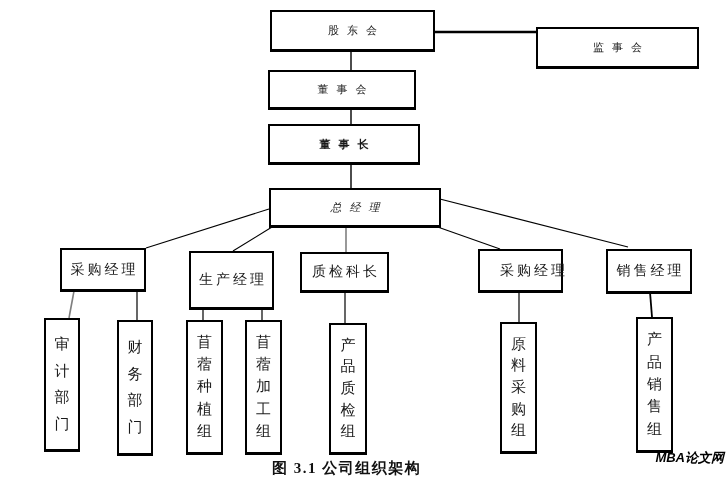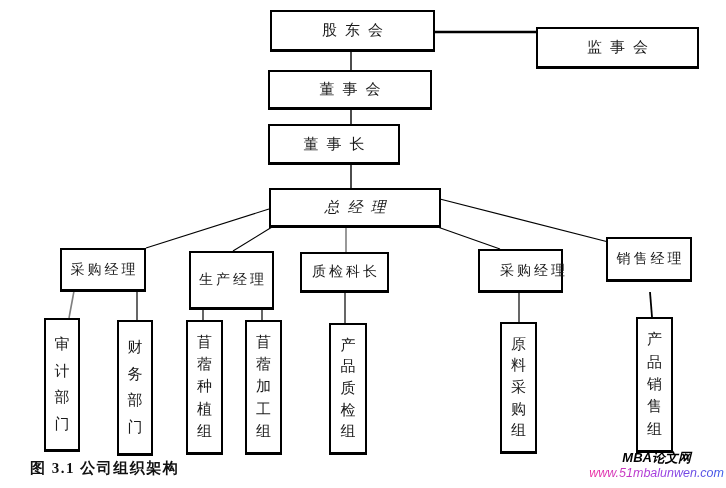--- a/index.html
+++ b/index.html
@@ -26,7 +26,7 @@
     display: flex;
     align-items: center;
     justify-content: center;
-    font-size: 15px;
+    font-size: 11px;
     letter-spacing: 8px;
     text-indent: 8px; 
     white-space: nowrap;

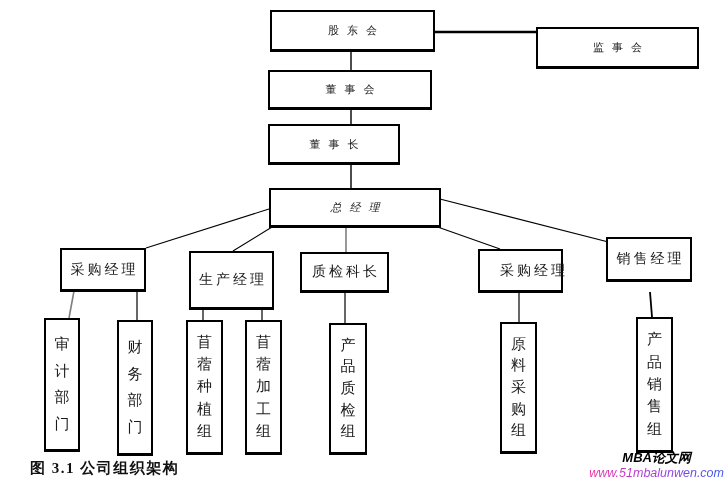--- a/index.html
+++ b/index.html
@@ -109,7 +109,7 @@
 
   <div class="node" style="left:270px; top:10px;  width:165px; height:42px;">股东会</div>
   <div class="node" style="left:536px; top:27px;   width:163px; height:42px;">监事会</div>
-  <div class="node" style="left:268px; top:70px;  width:164px; height:40px;">董事会</div>
+  <div class="node" style="left:268px; top:70px;  width:148px; height:40px;">董事会</div>
   <div class="node" style="left:268px; top:124px; width:132px; height:41px;">董事长</div>
   <div class="node" style="left:269px; top:188px; width:172px; height:40px;font-style:italic;">总经理</div>
 

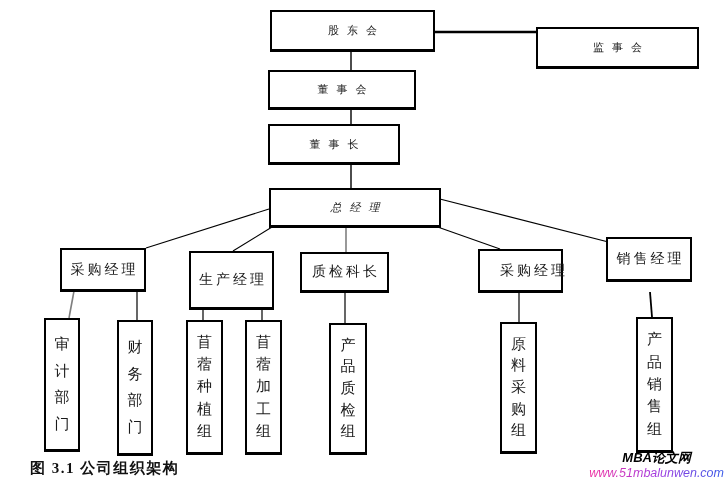--- a/index.html
+++ b/index.html
@@ -110,7 +110,7 @@
   <div class="node" style="left:270px; top:10px;  width:165px; height:42px;">股东会</div>
   <div class="node" style="left:536px; top:27px;   width:163px; height:42px;">监事会</div>
   <div class="node" style="left:268px; top:70px;  width:148px; height:40px;">董事会</div>
-  <div class="node" style="left:268px; top:124px; width:132px; height:41px;">董事长</div>
+  <div class="node" style="left:268px; top:124px; width:152px; height:41px;font-weight:bold;">董事长</div>
   <div class="node" style="left:269px; top:188px; width:172px; height:40px;font-style:italic;">总经理</div>
 
   <div class="node mgr" style="left:60px;  top:248px; width:86px; height:44px;">采购经理</div>

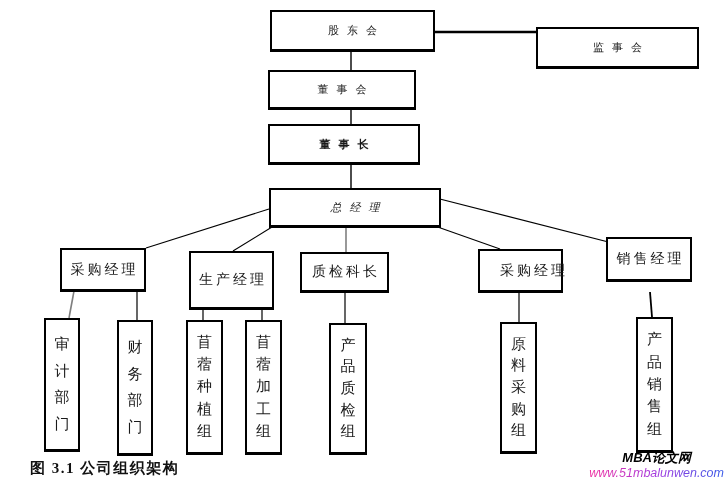--- a/index.html
+++ b/index.html
@@ -117,7 +117,7 @@
   <div class="node mgr" style="left:189px; top:251px; width:85px; height:59px;">生产经理</div>
   <div class="node mgr" style="left:300px; top:252px; width:89px; height:41px;">质检科长</div>
   <div class="node mgr" style="left:478px; top:249px; width:85px; height:44px;padding-left:24px;">采购经理</div>
-  <div class="node mgr" style="left:606px; top:237px; width:86px; height:45px;">销售经理</div>
+  <div class="node mgr" style="left:606px; top:249px; width:86px; height:45px;">销售经理</div>
 
   <div class="node vnode" style="left:44px;  top:318px; width:36px; height:134px;">
       <span>审</span>

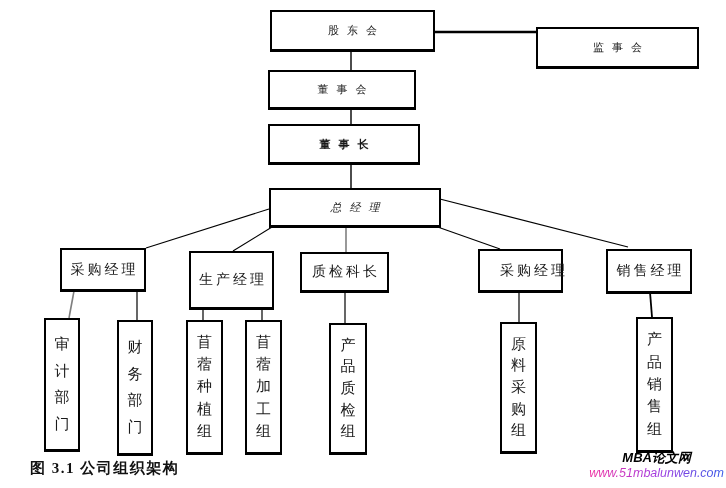--- a/index.html
+++ b/index.html
@@ -50,12 +50,11 @@
     left: 0;
     top: 459px;
     width: 693px;
-    text-align: left;
+    text-align: center;
     font-size: 15px;
     font-weight: 600;
     letter-spacing: 1.5px;
     color: #111;
-    padding-left: 30px;
   }
   .watermark {
     position: absolute;

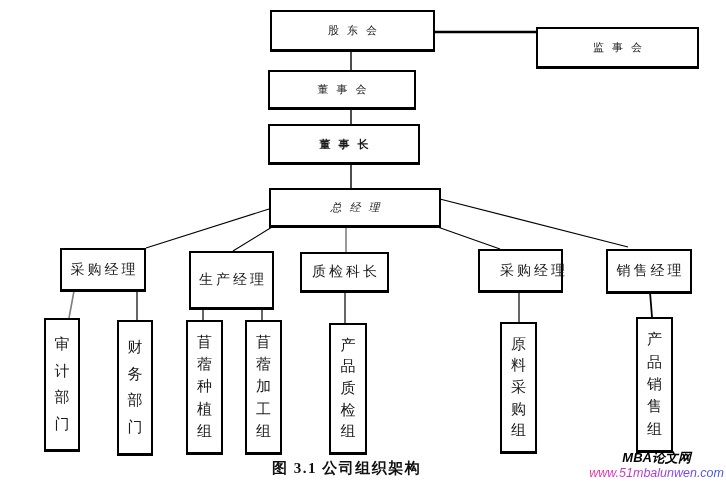--- a/index.html
+++ b/index.html
@@ -170,7 +170,6 @@
 
   <div class="watermark">
     <span class="wm-brand">MBA论文网</span>
-    <span class="wm-url">www.51mbalunwen.com</span>
   </div>
 
 </div>

